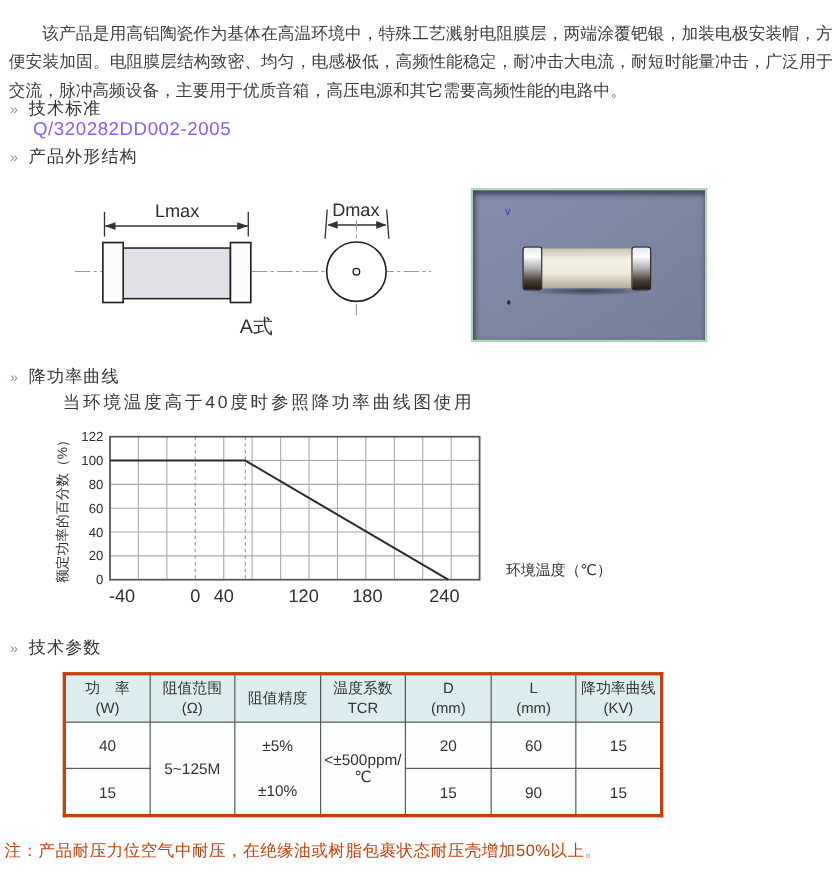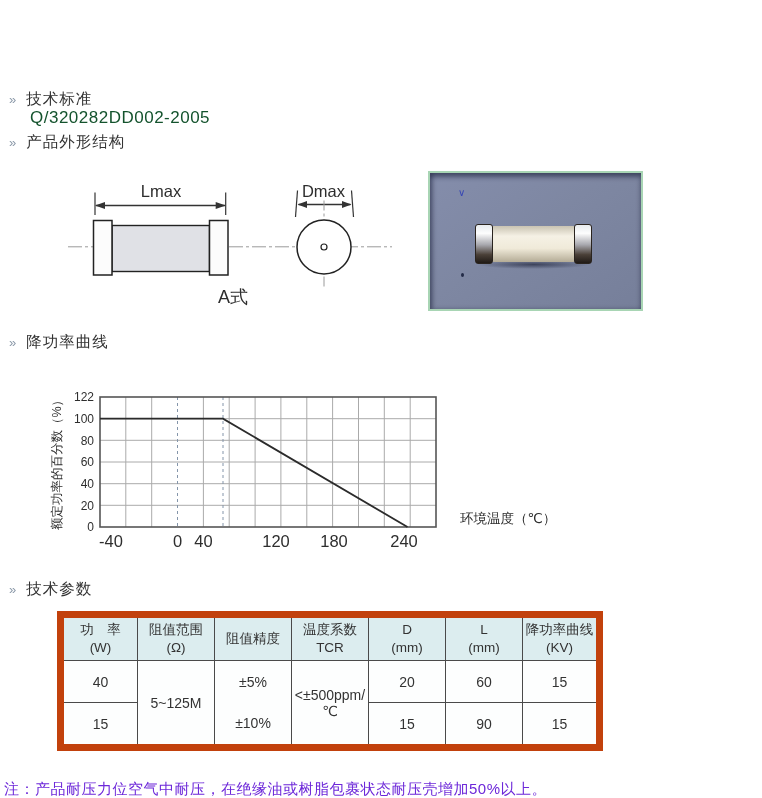--- a/index.html
+++ b/index.html
@@ -42,6 +42,7 @@
 
 <div class="page">
 
+  <p class="abs intro">该产品是用高铝陶瓷作为基体在高温环境中，特殊工艺溅射电阻膜层，两端涂覆钯银，加装电极安装帽，方便安装加固。电阻膜层结构致密、均匀，电感极低，高频性能稳定，耐冲击大电流，耐短时能量冲击，广泛用于交流，脉冲高频设备，主要用于优质音箱，高压电源和其它需要高频性能的电路中。</p>
 
   <div class="abs sec-heading" style="left:9px;top:89px;">
     <span class="bullet">»</span>

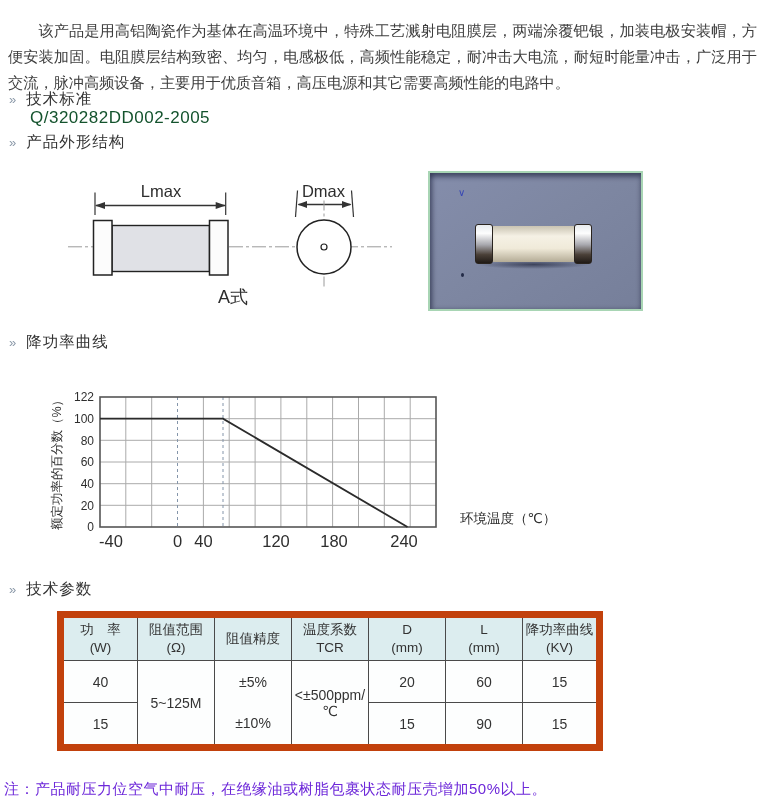--- a/index.html
+++ b/index.html
@@ -10,7 +10,7 @@
          text-align:justify;text-indent:2em;color:#3e3e3e;}
   .sec-heading{display:flex;align-items:center;font-size:15.5px;color:#333;letter-spacing:1px;}
   .bullet{font-size:13px;color:#8a98a8;margin-right:9px;line-height:1;}
-  .std-value{font-size:17px;color:#14532d;letter-spacing:.5px;}
+  .std-value{font-size:17px;color:#8b5cf6;letter-spacing:.5px;}
   .subtitle{font-size:16px;color:#3a3a3a;letter-spacing:2.5px;}
   svg text{font-family:"Liberation Sans","DejaVu Sans",sans-serif;fill:#2e2e2e;}
   

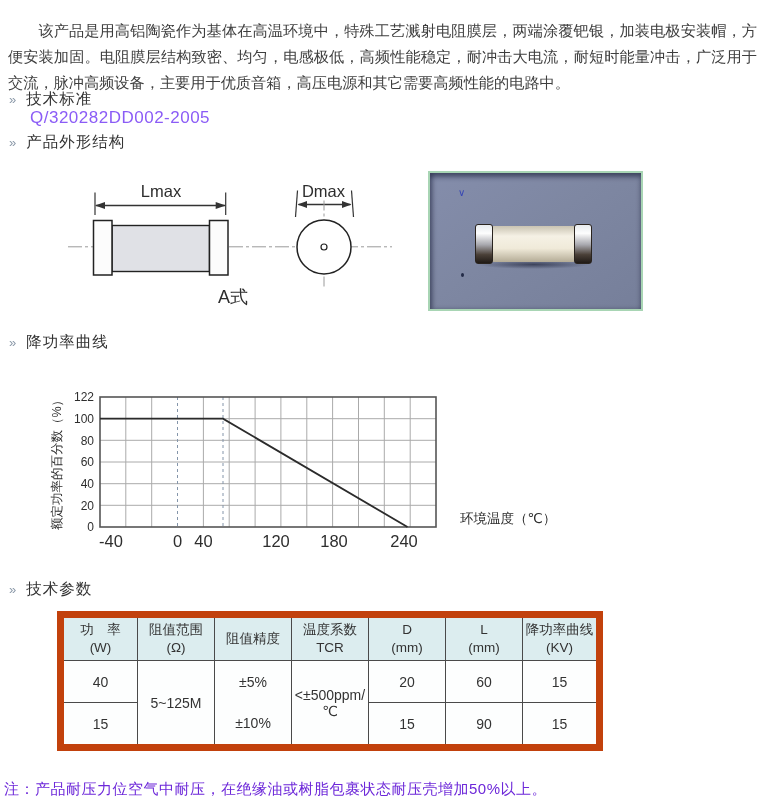--- a/index.html
+++ b/index.html
@@ -98,6 +98,7 @@
     <span class="bullet">»</span>
     <span>降功率曲线</span>
   </div>
+  <div class="abs subtitle" style="left:57px;top:356px;">当环境温度高于40度时参照降功率曲线图使用</div>
 
   <svg class="abs" style="left:40px;top:390px;" width="520" height="168" viewBox="0 0 520 168">
 

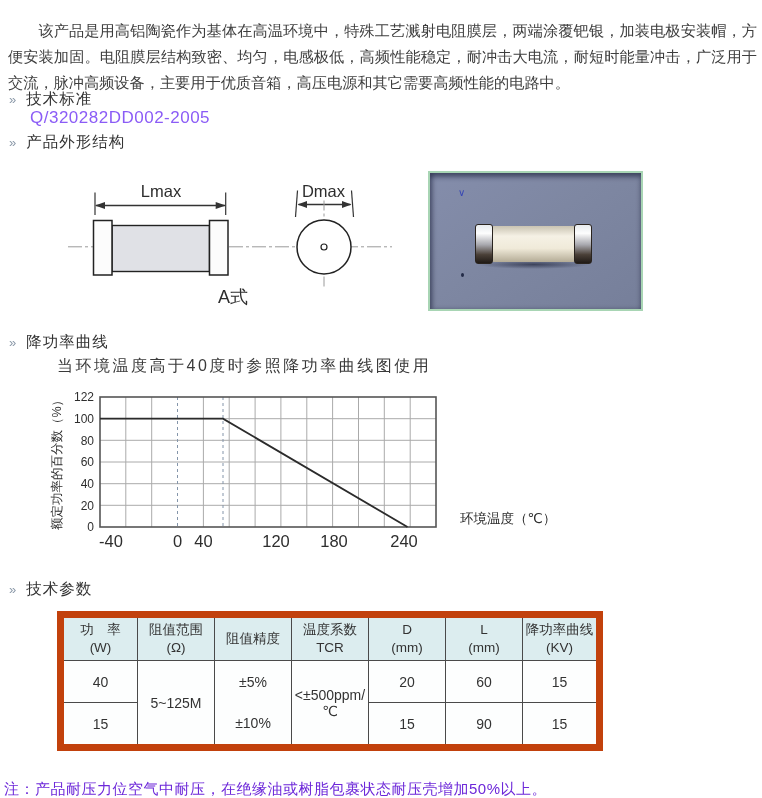--- a/index.html
+++ b/index.html
@@ -29,7 +29,7 @@
   .photo-speck{position:absolute;left:31px;top:100px;width:3px;height:4px;background:#232b47;border-radius:50%;}
   
   .params-table{left:57px;top:611px;width:546px;border-collapse:collapse;table-layout:fixed;
-                border:7px solid #c2410c;font-size:13.5px;color:#333;}
+                border:3px solid #c2410c;font-size:13.5px;color:#333;}
   .params-table th,.params-table td{border:1px solid #4a4a4a;text-align:center;vertical-align:middle;padding:0;}
   .params-table th{background:#dcedef;font-weight:normal;height:42px;line-height:1.3;font-size:13.5px;}
   .params-table td{height:41px;font-size:14px;background:#fdfefe;}

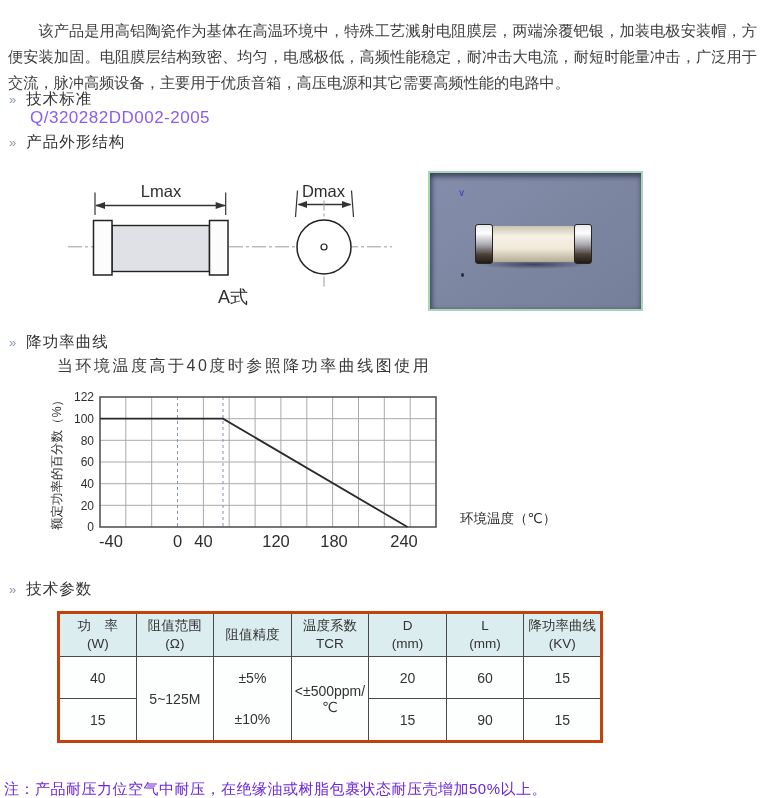--- a/index.html
+++ b/index.html
@@ -35,7 +35,7 @@
   .params-table td{height:41px;font-size:14px;background:#fdfefe;}
   .tcr-cell{font-size:12.5px;}
   .half{height:41px;display:flex;align-items:center;justify-content:center;}
-  .note{left:4px;top:780px;font-size:15px;color:#6d28d9;letter-spacing:.5px;}
+  .note{left:4px;top:764px;font-size:15px;color:#c2410c;letter-spacing:.5px;}
 </style>
 </head>
 <body>

